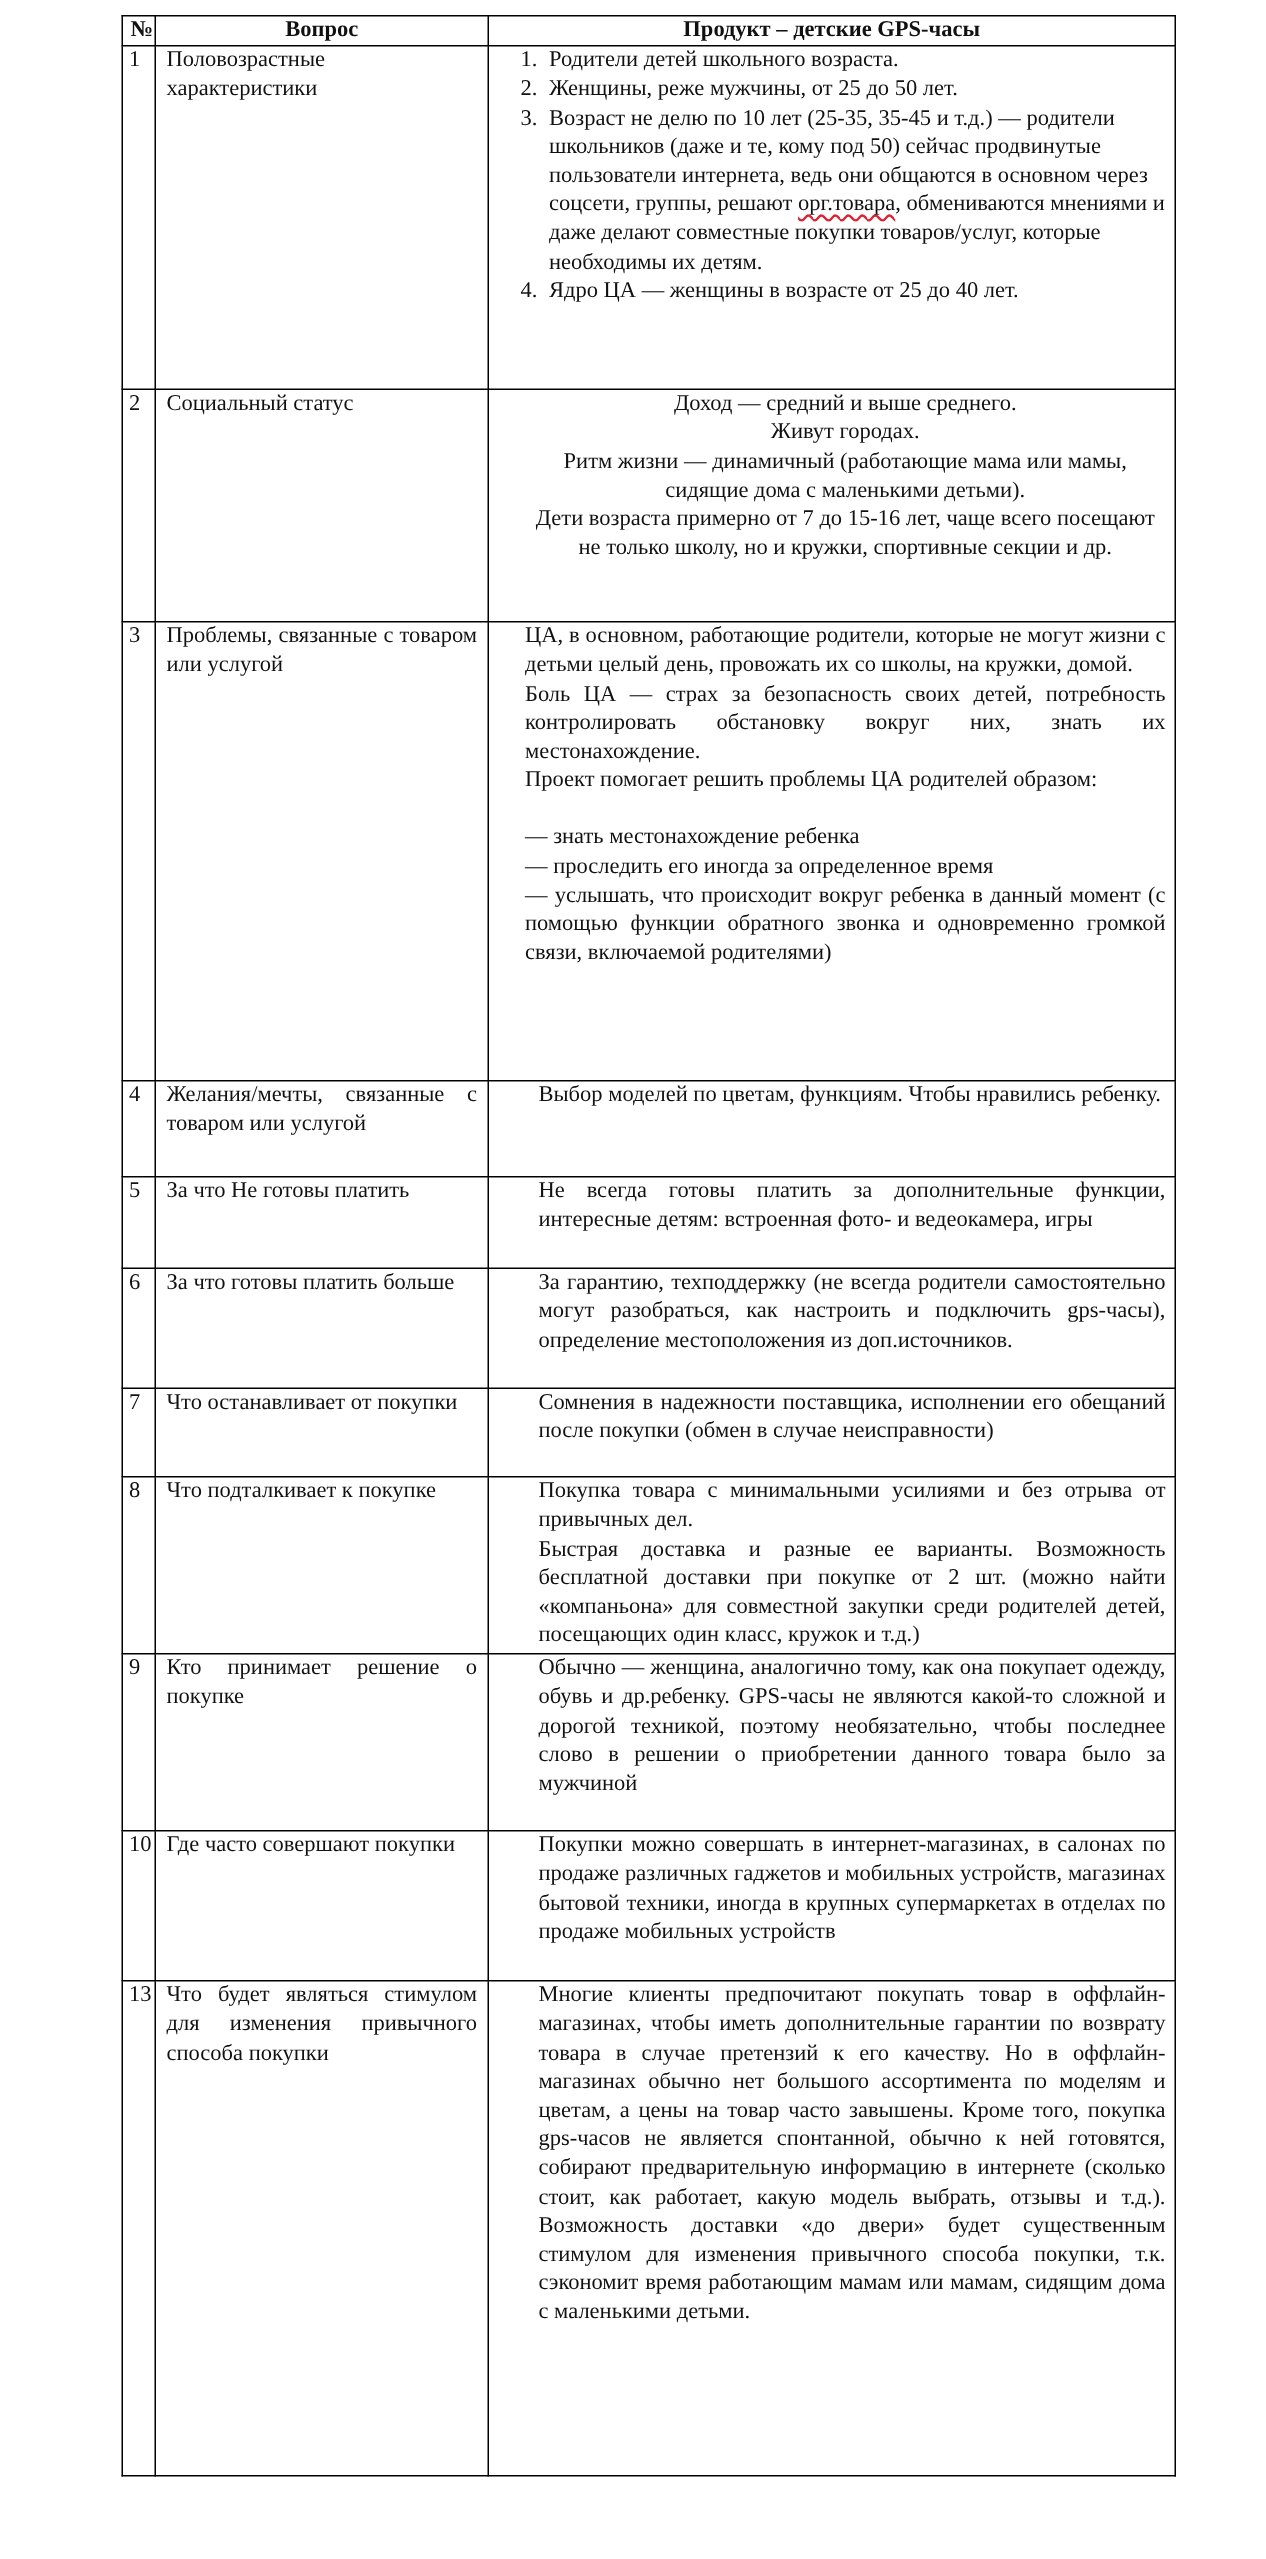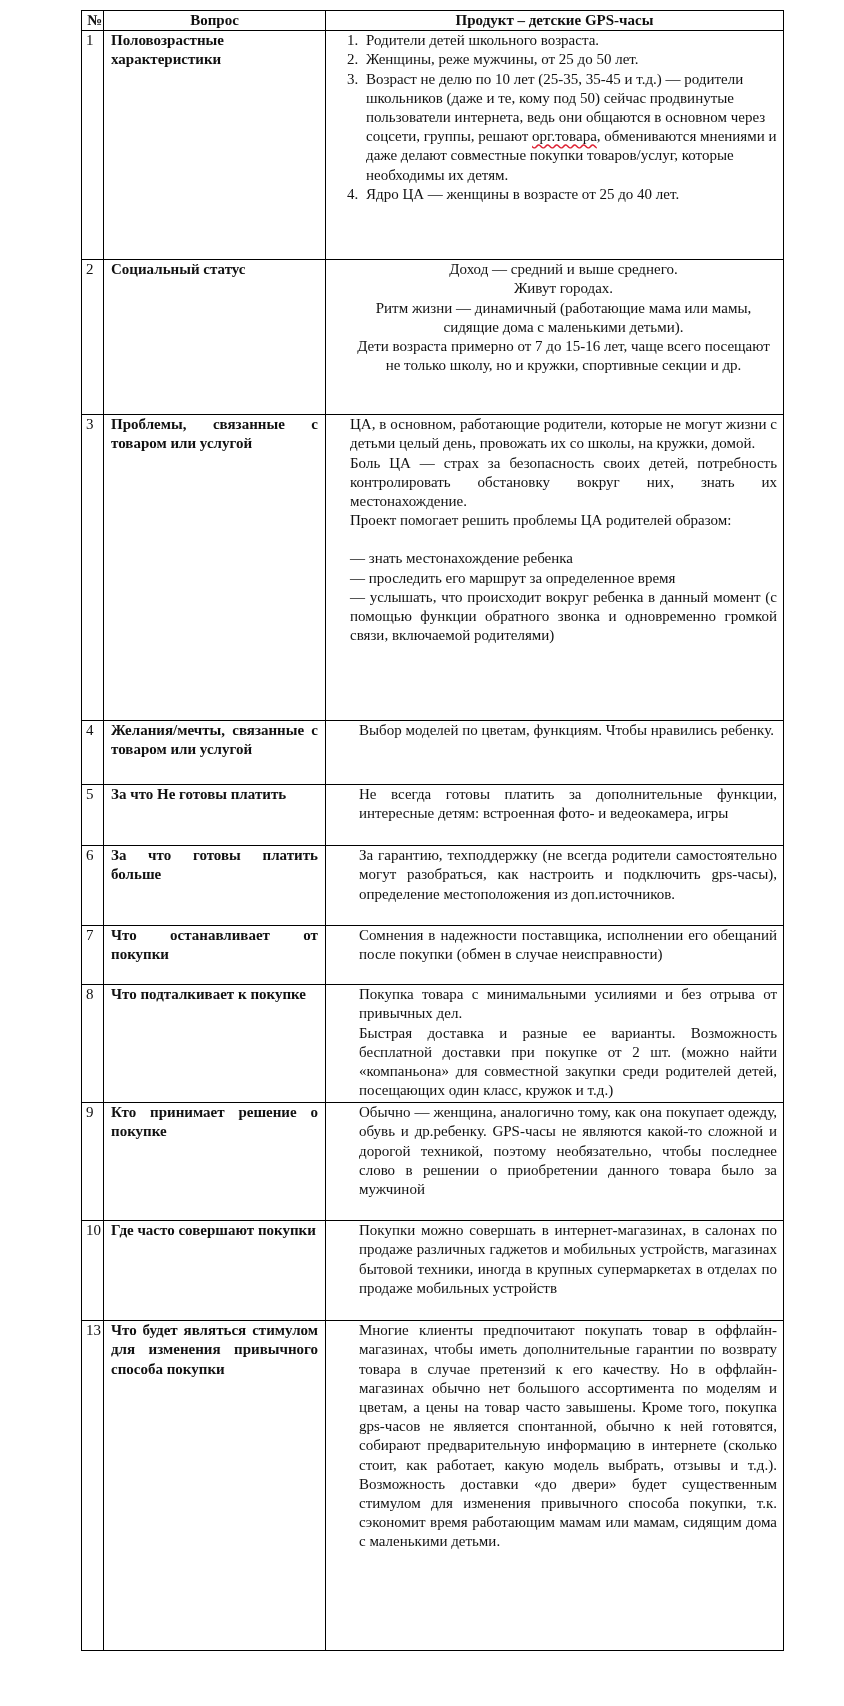--- a/index.html
+++ b/index.html
@@ -14,7 +14,7 @@
   col.c2 { width: 222px; }
   col.c3 { width: 458px; }
   td.num { padding-left: 4px; padding-right: 2px; }
-  td.q { font-weight: bold; text-align: justify; text-align-last: left; padding-left: 7px; padding-right: 7px; margin-left: 48px; }
+  td.q { font-weight: normal; text-align: justify; text-align-last: left; padding-left: 7px; padding-right: 7px; margin-left: 48px; }
   td.a { text-align: justify; padding-left: 24px; padding-right: 6px; font-family: Liberation Serif, serif; }
   td.a.narrow { padding-left: 33px; }
   .line { display: block; }

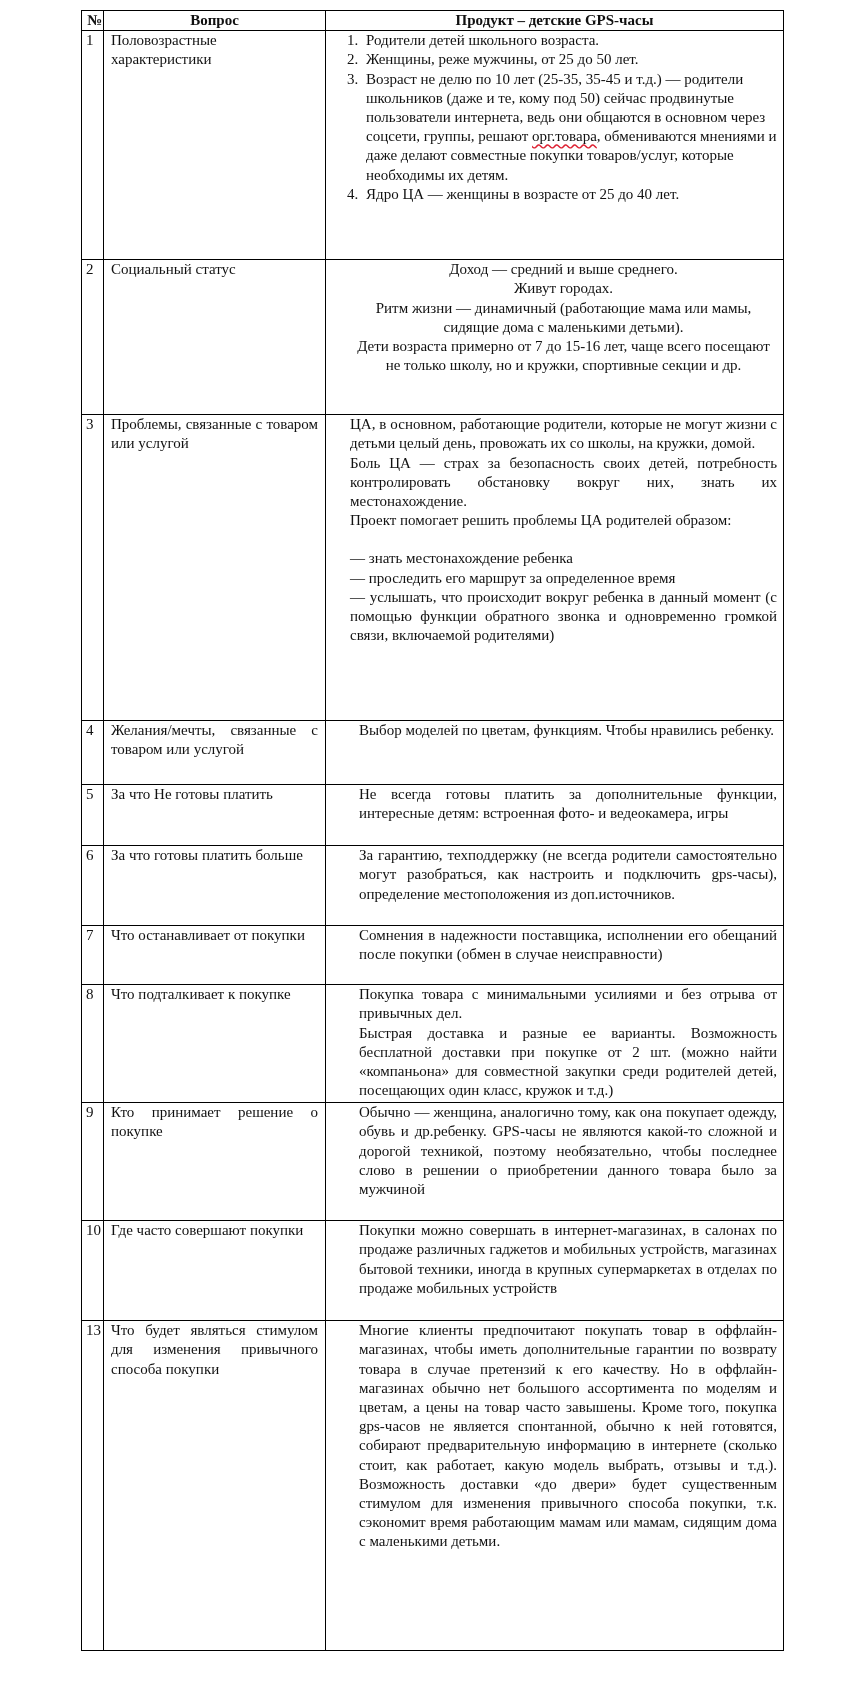--- a/index.html
+++ b/index.html
@@ -75,7 +75,7 @@
         <span class="line">Проект помогает решить проблемы ЦА родителей образом:</span>
         <span class="line blank"></span>
         <span class="line">— знать местонахождение ребенка</span>
-        <span class="line">— проследить его маршрут за определенное время</span>
+        <span class="line">— проследить его иногда за определенное время</span>
         <span class="line">— услышать, что происходит вокруг ребенка в данный момент (с помощью функции обратного звонка и одновременно громкой связи, включаемой родителями)</span>
       </td>
     </tr>

